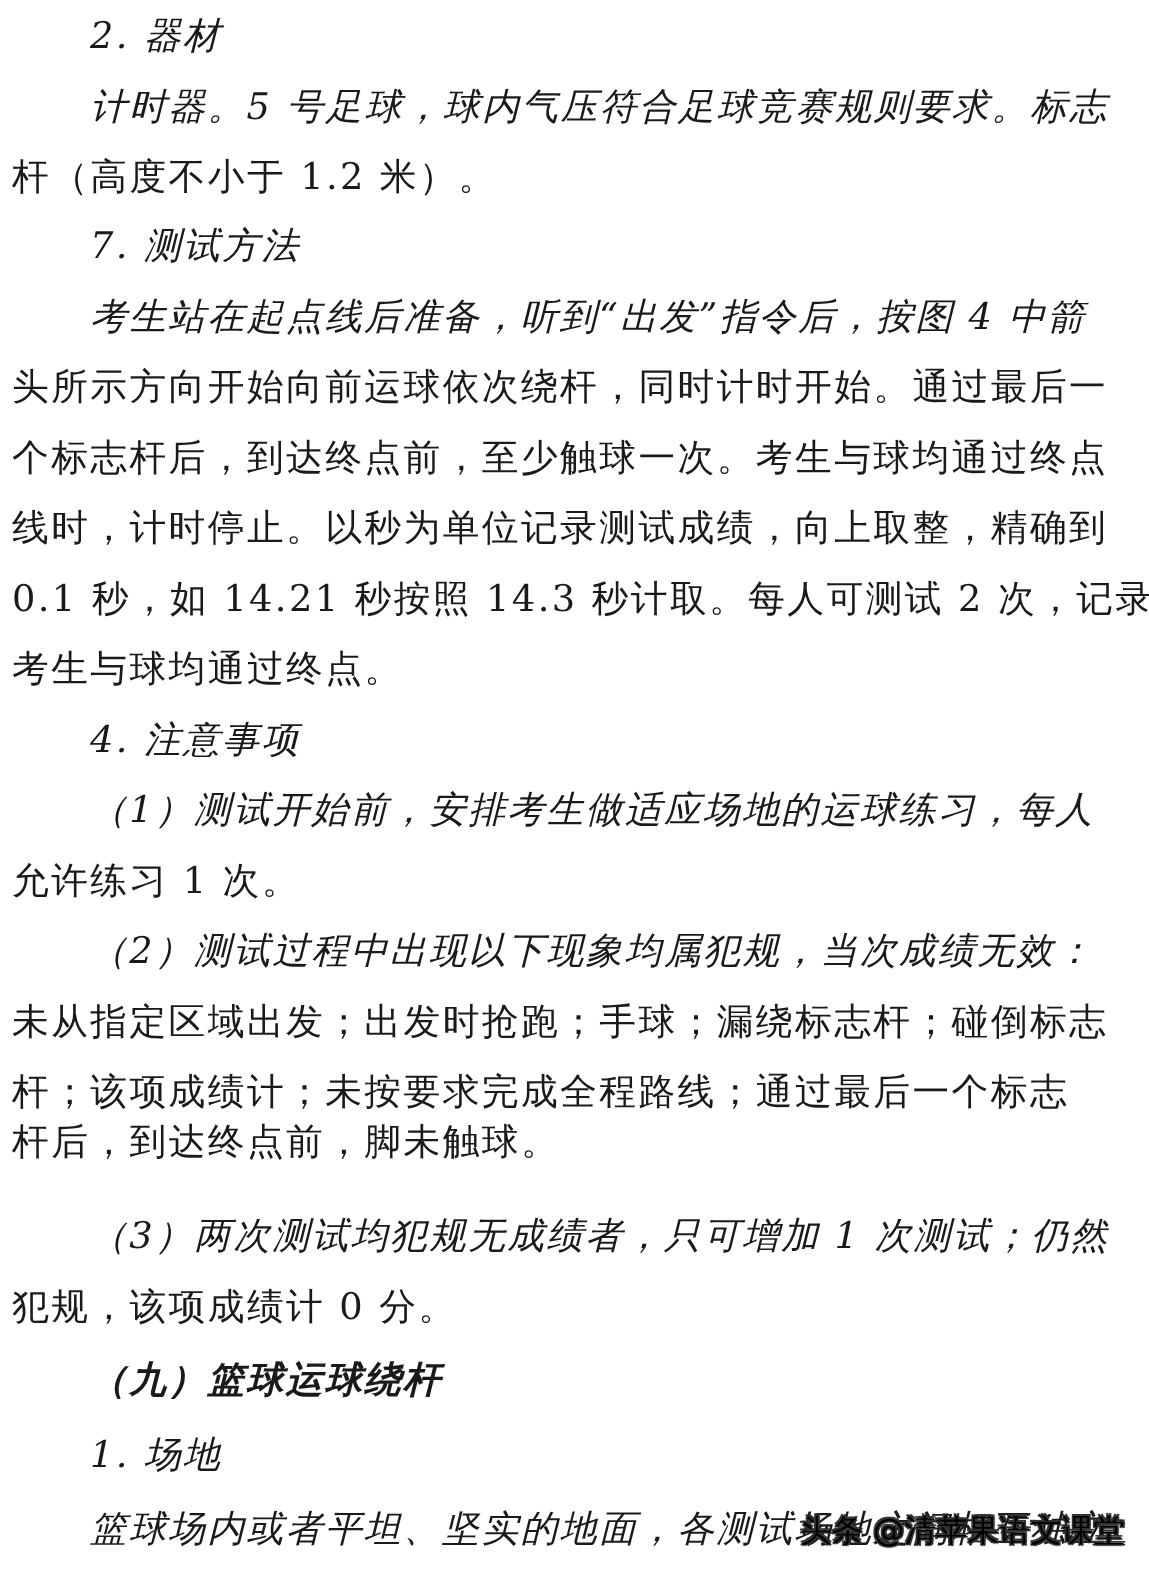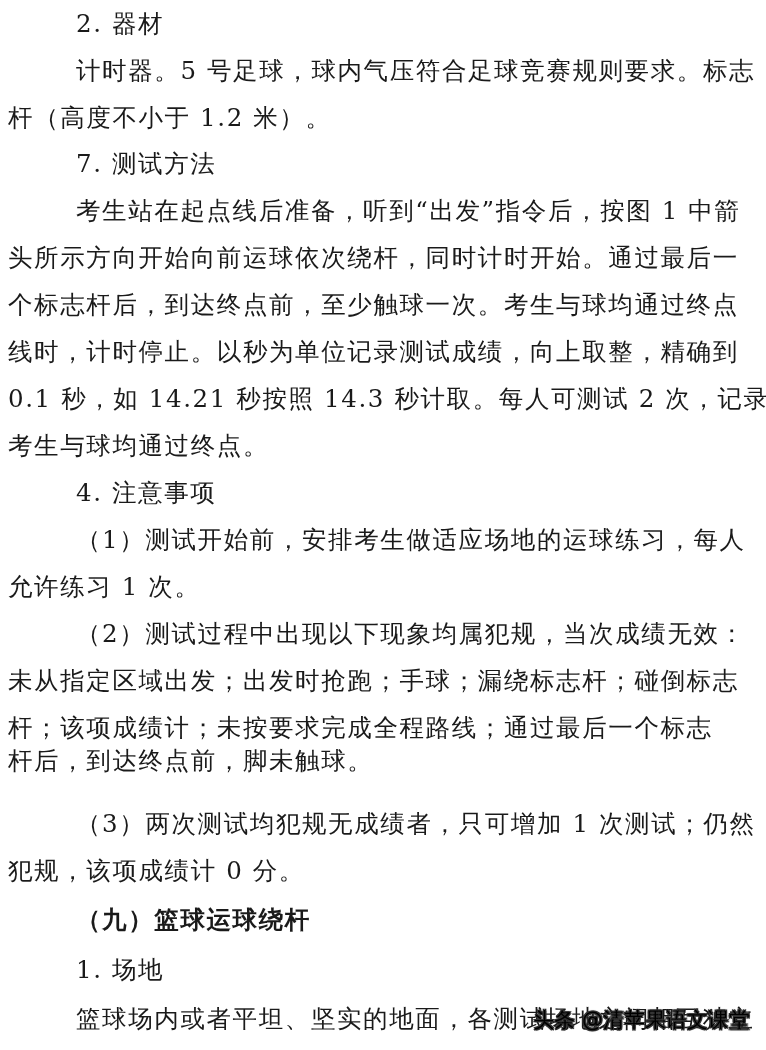--- a/index.html
+++ b/index.html
@@ -30,7 +30,7 @@
     white-space: nowrap;
     letter-spacing: 1.6px;
   }
-  .indent { left: 68px; }
+  .indent { left: 52px; font-style: italic; }
   .heading { font-weight: normal; }
   .bold { font-weight: bold; }
   .watermark {

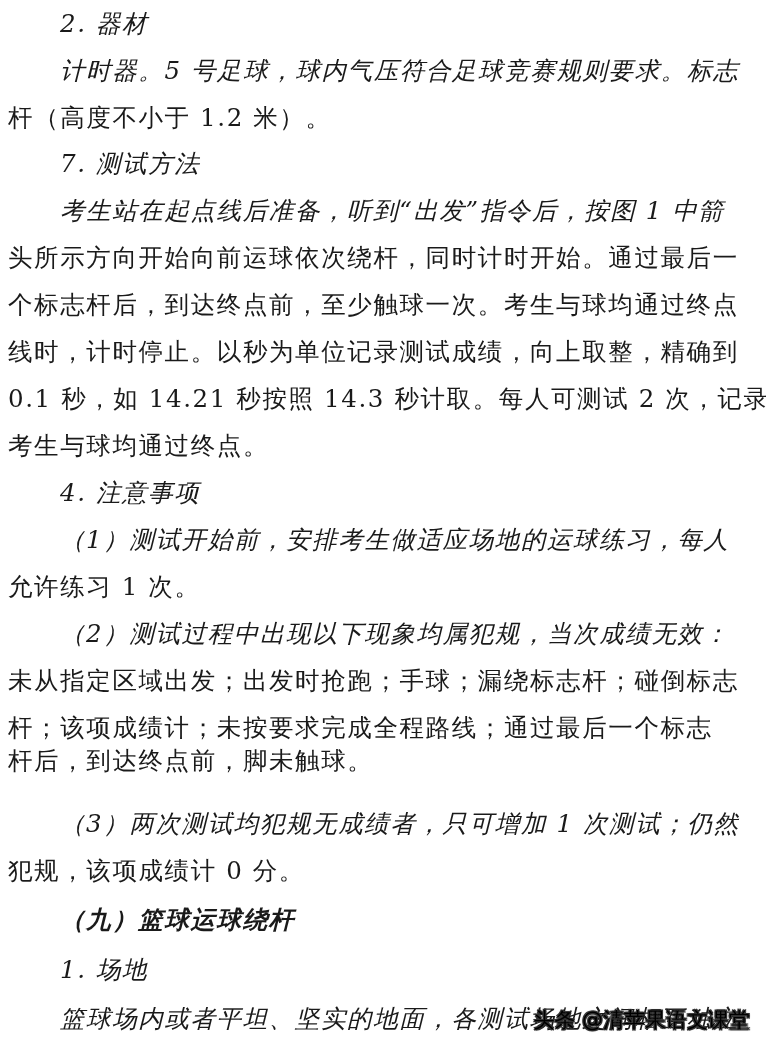--- a/index.html
+++ b/index.html
@@ -58,7 +58,7 @@
   <div class="line" style="top:94px">杆（高度不小于 1.2 米）。</div>
 
   <div class="line indent heading" style="top:140px">7. 测试方法</div>
-  <div class="line indent" style="top:187px">考生站在起点线后准备，听到“出发”指令后，按图 1 中箭</div>
+  <div class="line indent" style="top:187px">考生站在起点线后准备，听到“出发”指令后，按图 4 中箭</div>
   <div class="line" style="top:234px">头所示方向开始向前运球依次绕杆，同时计时开始。通过最后一</div>
   <div class="line" style="top:281px">个标志杆后，到达终点前，至少触球一次。考生与球均通过终点</div>
   <div class="line" style="top:328px">线时，计时停止。以秒为单位记录测试成绩，向上取整，精确到</div>

